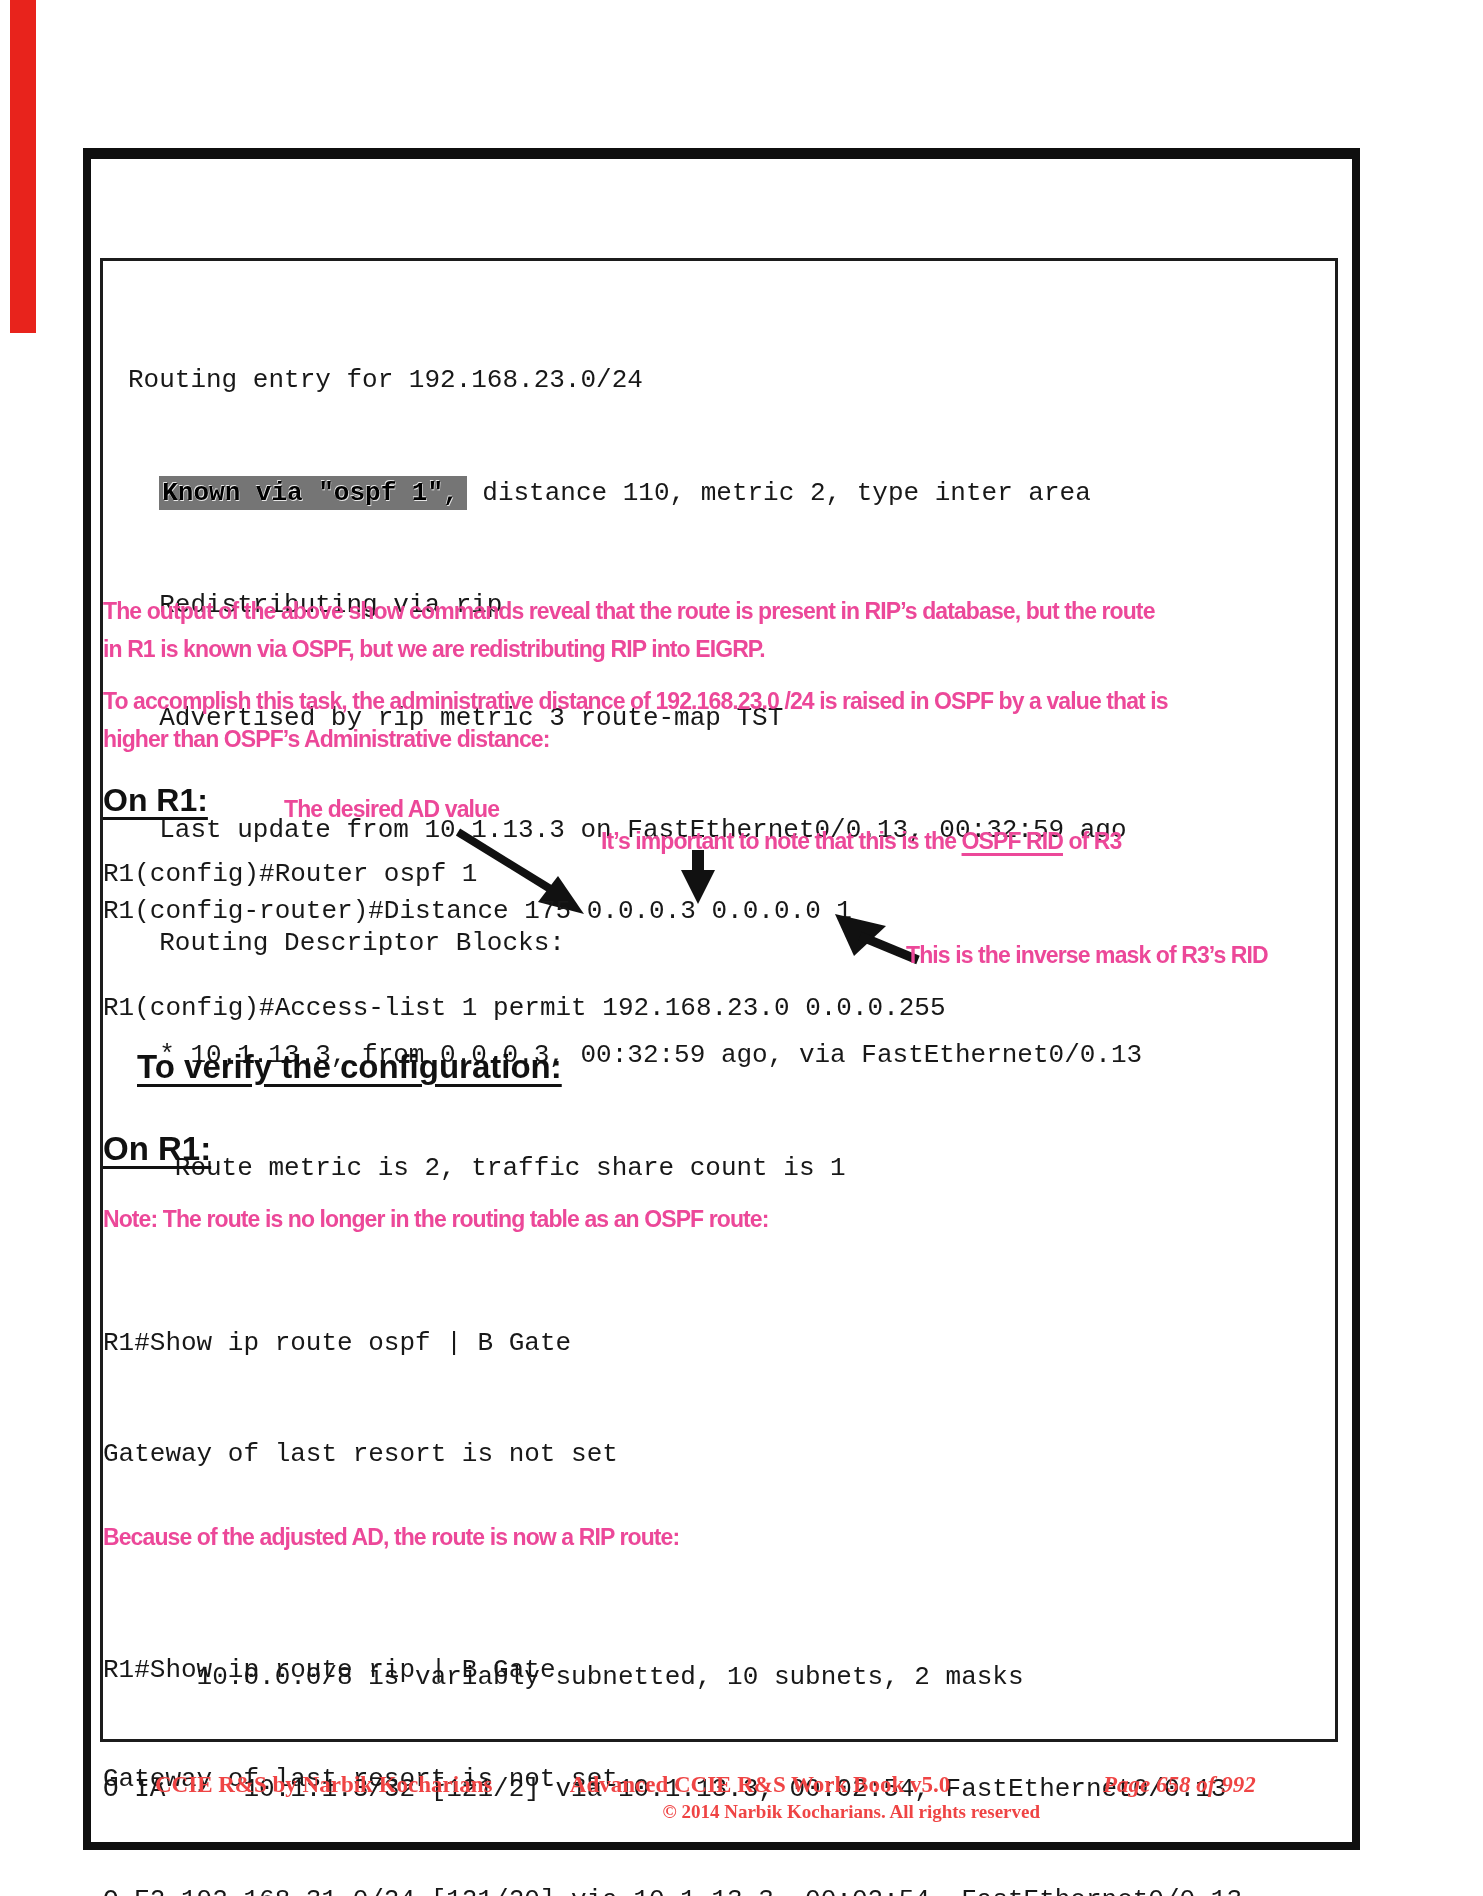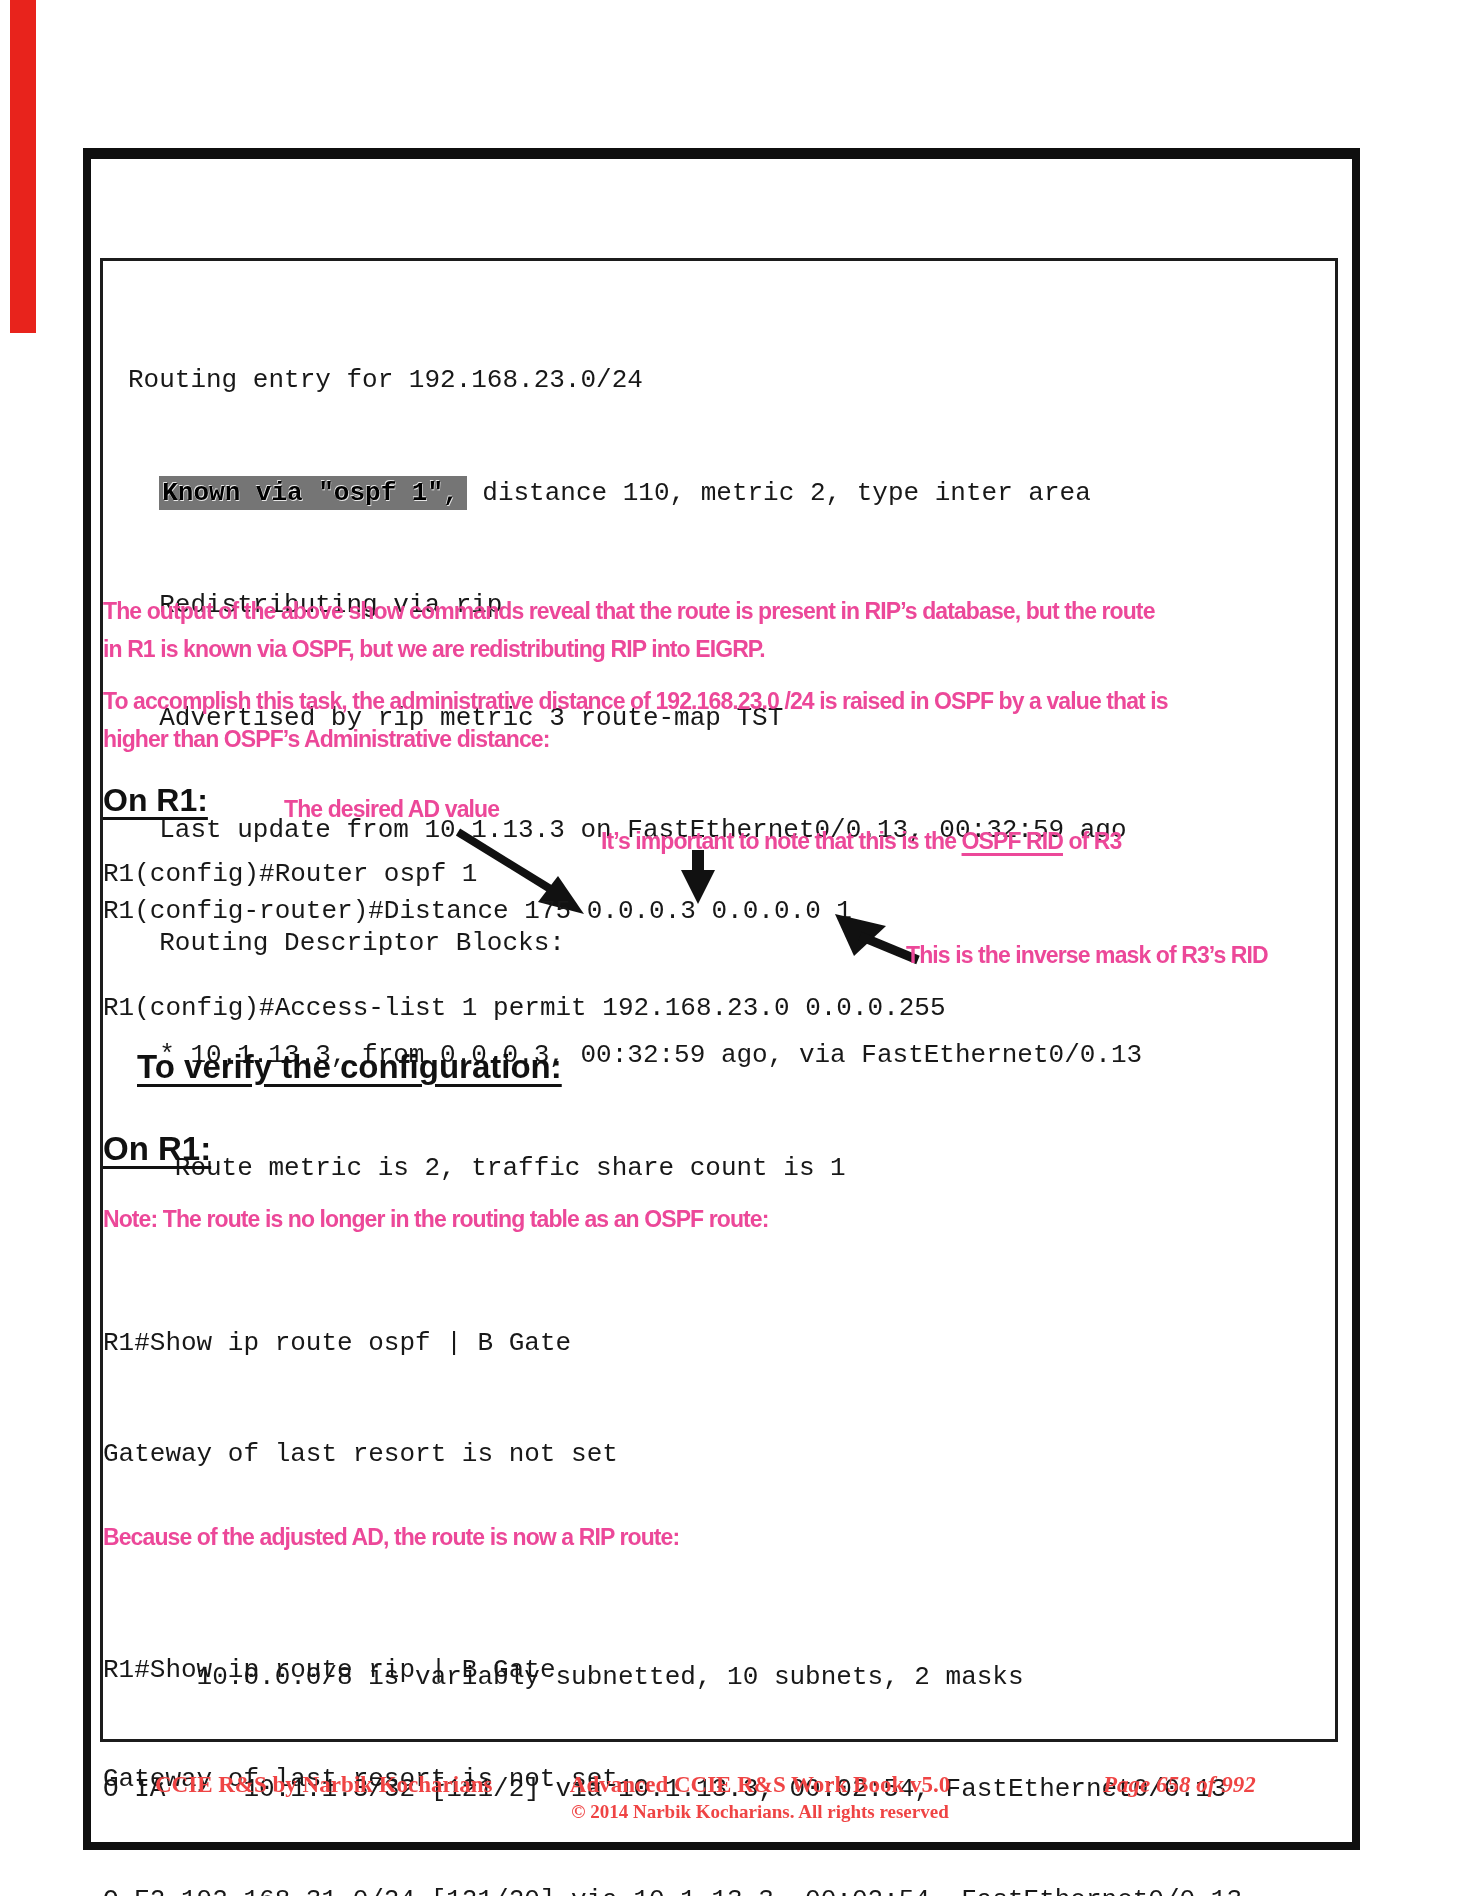--- a/index.html
+++ b/index.html
@@ -48,7 +48,7 @@
   #footer-author{left:155px;top:1772px;font-size:23px;}
   #footer-center{left:480px;top:1772px;width:560px;text-align:center;}
   #footer-book{font-size:23px;}
-  #footer-copy{font-size:19px;margin-top:3px;}
+  #footer-copy{font-size:19px;margin-top:3px;text-align:right;}
   #footer-page{left:1103px;top:1772px;font-size:23px;font-style:italic;}
 
   svg{display:block;}

